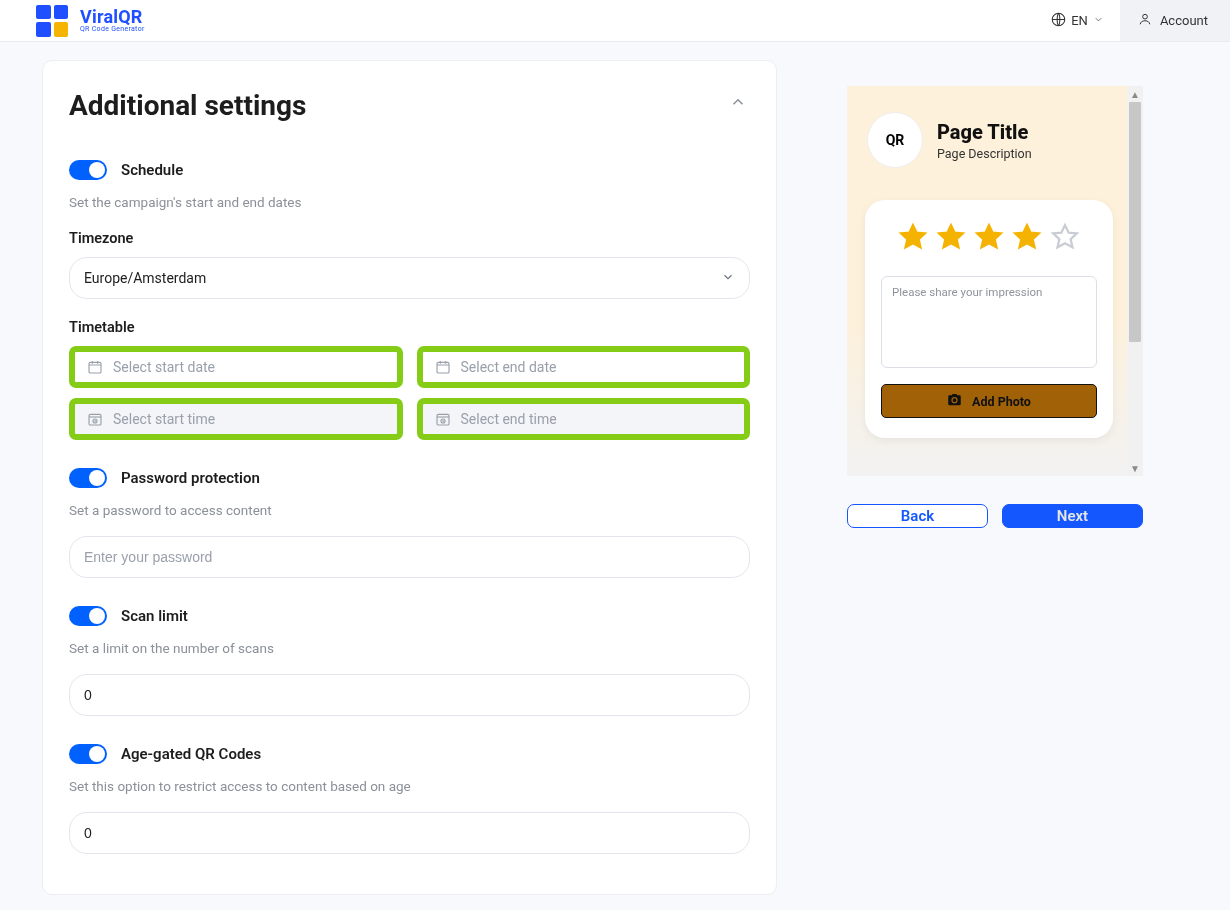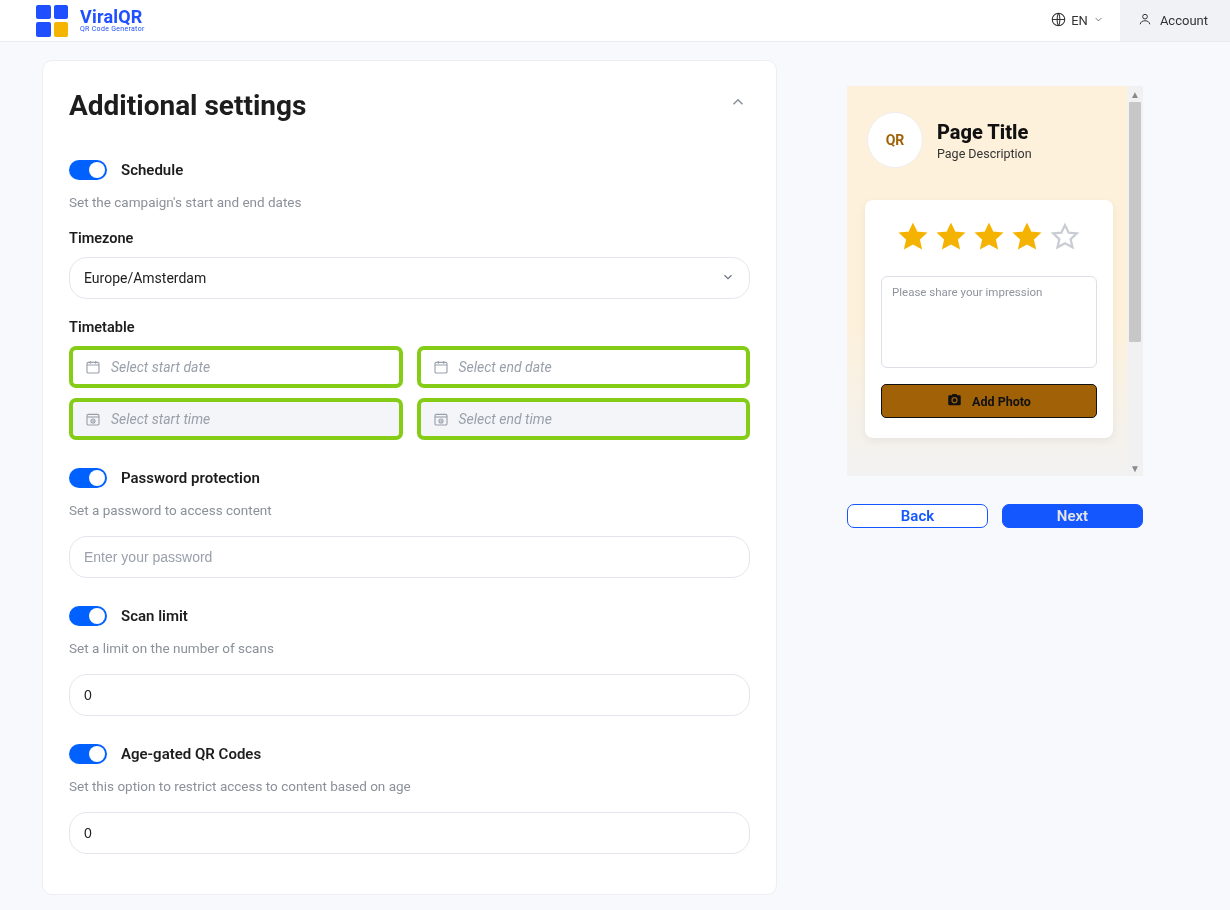--- a/index.html
+++ b/index.html
@@ -165,7 +165,7 @@
     width:56px; height:56px; border-radius:50%;
     background:#fff; border:1px solid #eee;
     display:flex; align-items:center; justify-content:center;
-    color:#a16207; font-weight:700; font-size:14px;
+    color:#000000; font-weight:700; font-size:14px;
   }
   .pv-title { font-size:20px; font-weight:800; }
   .pv-desc  { font-size:12.5px; color:#333; margin-top:2px; }

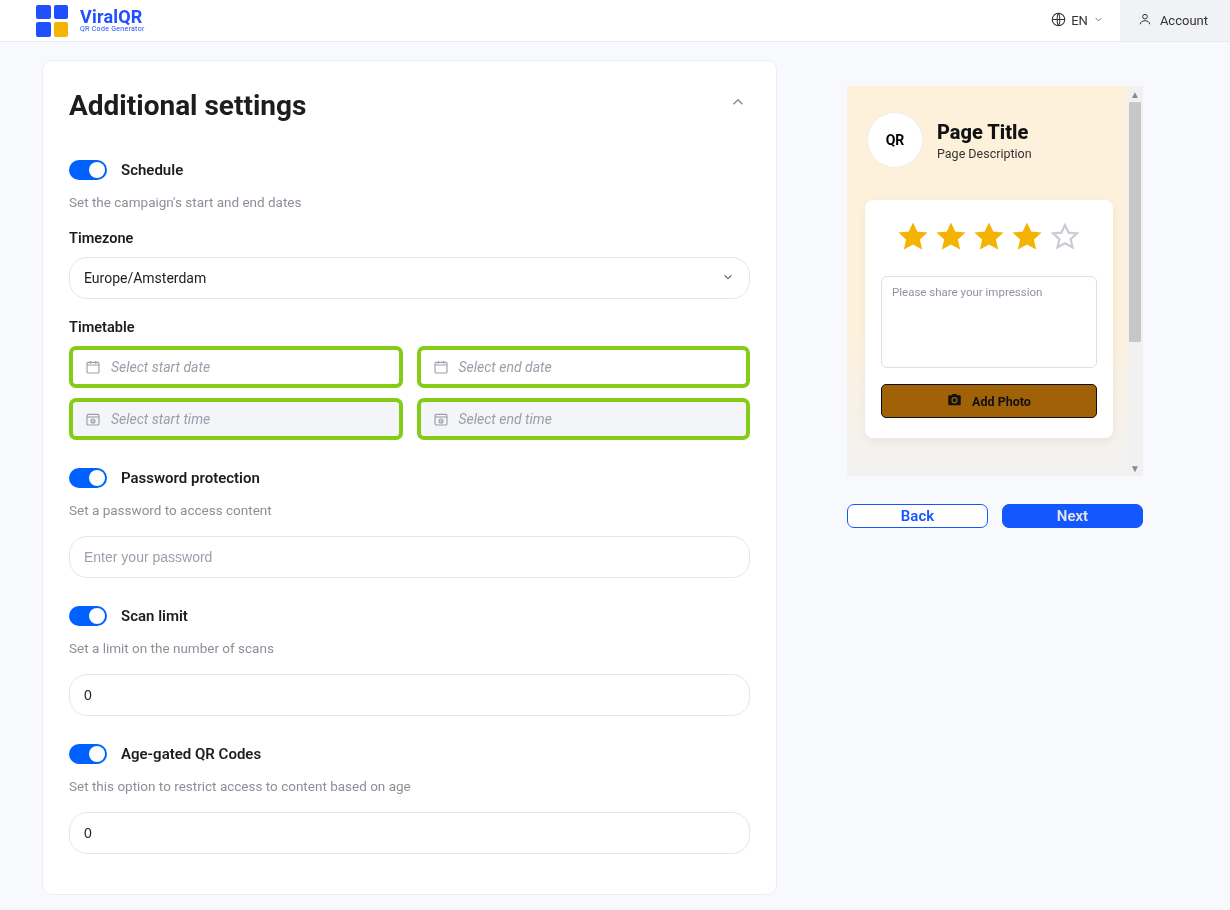--- a/index.html
+++ b/index.html
@@ -171,7 +171,7 @@
   .pv-desc  { font-size:12.5px; color:#333; margin-top:2px; }
 
   .review-card {
-    background:#fff; border-radius:8px;
+    background:#fff; border-radius:20px;
     margin: 22px 14px 0 18px;
     padding: 22px 16px 20px 16px;
     box-shadow: 0 3px 10px rgba(0,0,0,0.06);

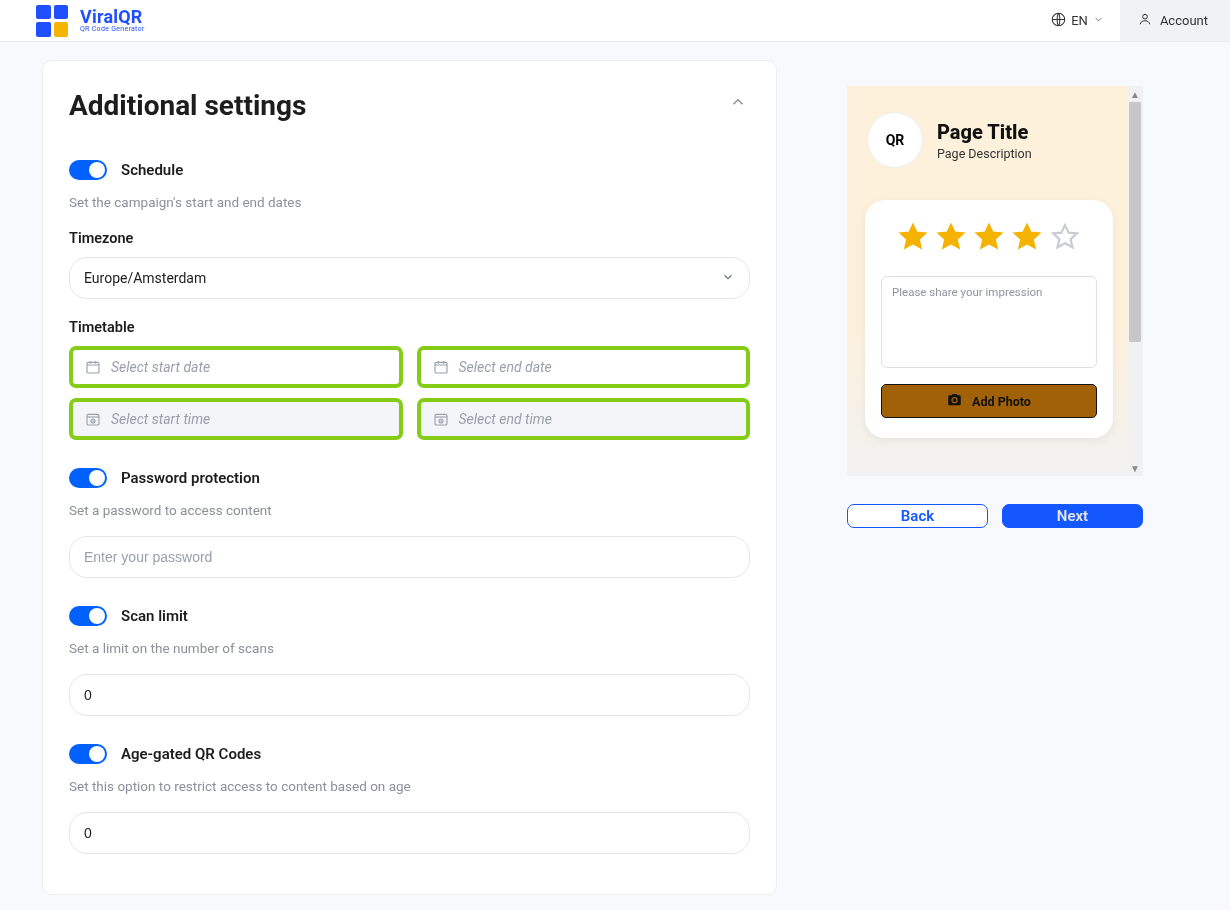--- a/index.html
+++ b/index.html
@@ -123,11 +123,10 @@
     margin-top:10px;
   }
   .dt-field {
-    height:42px; border:4px solid #84cc16; border-radius:7px;
+    height:42px; border:6px solid #84cc16; border-radius:7px;
     display:flex; align-items:center; gap:10px;
     padding:0 12px; color:#9aa0ab; font-size:14px;
     background:#fff;
-    font-style:italic;
   }
   .dt-field.disabled { background:#f4f5f8; }
   .dt-ico { color:#9aa0ab; display:flex; }

